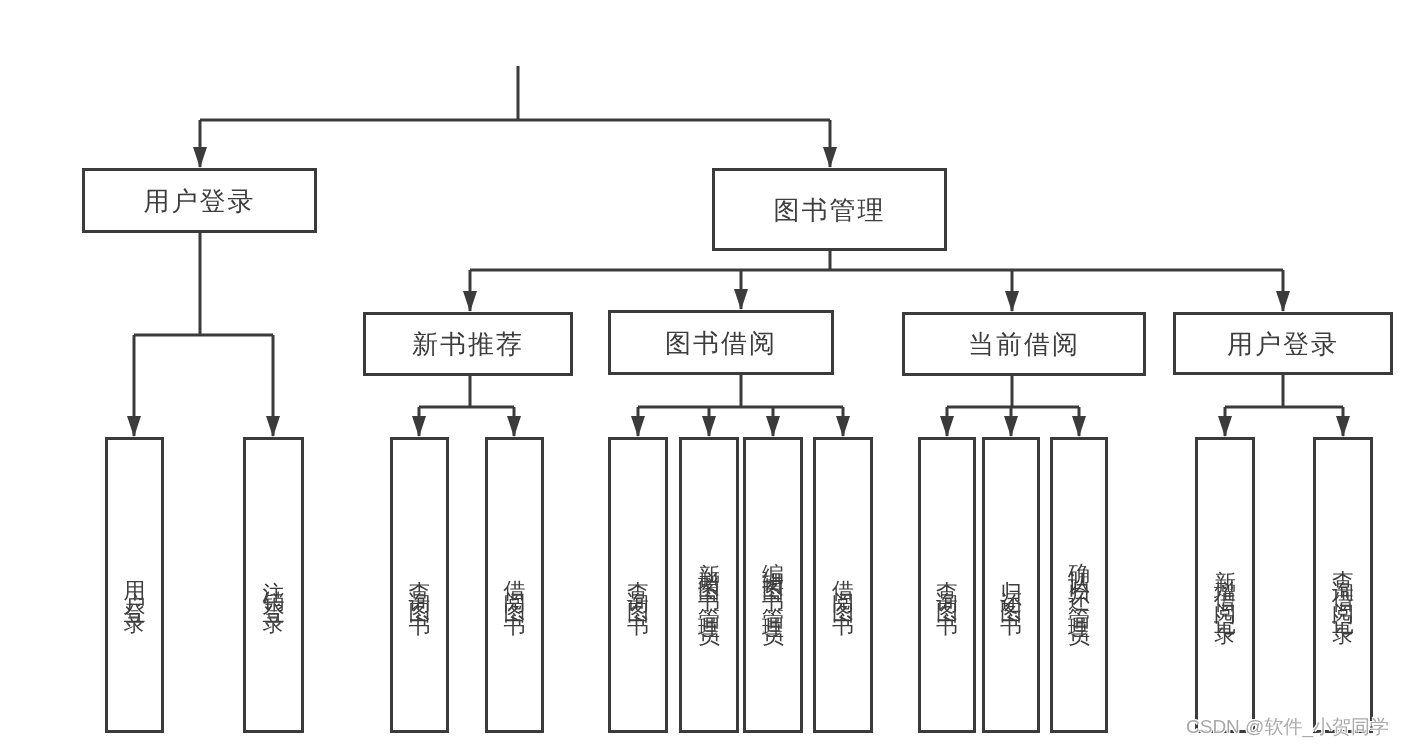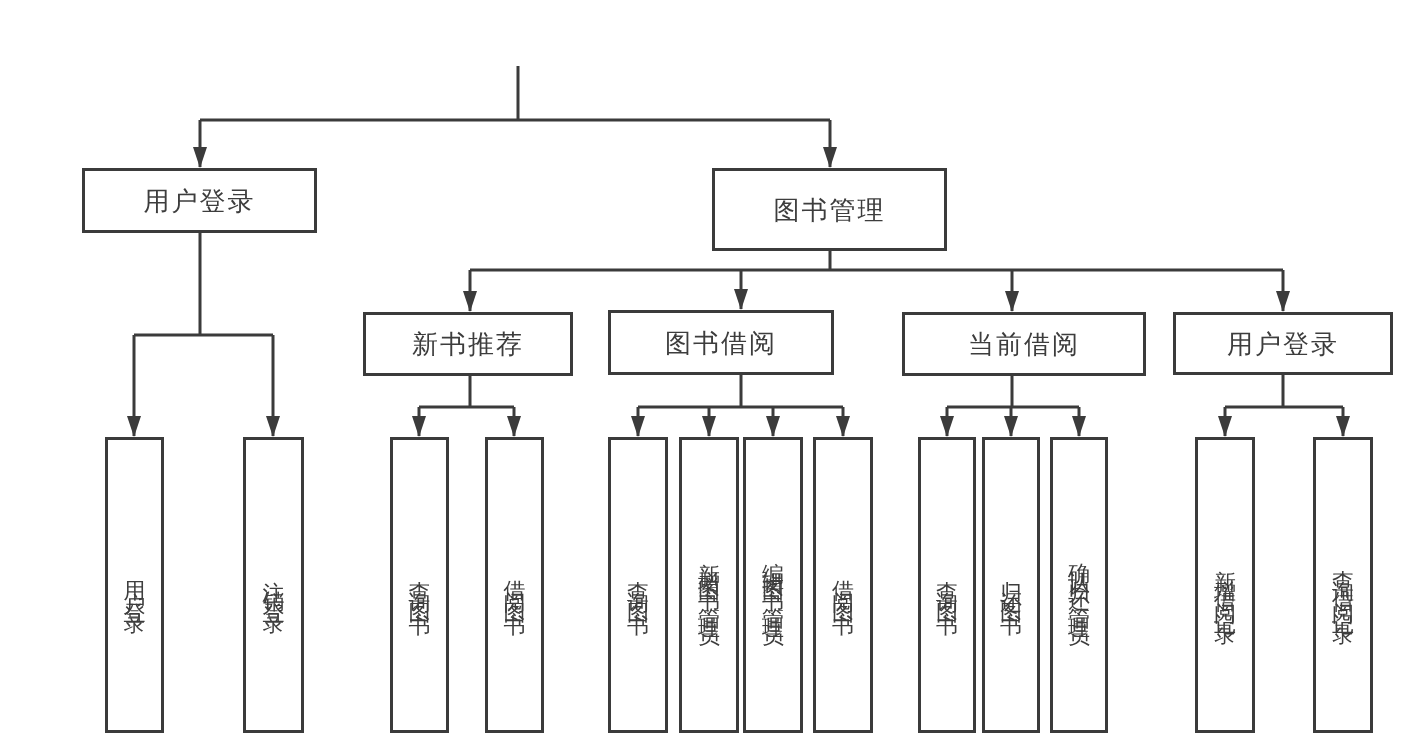--- a/index.html
+++ b/index.html
@@ -114,6 +114,7 @@
   <div class="box v" style="left:1195px;top:437px;width:60px;height:296px">新增借阅记录</div>
   <div class="box v" style="left:1313px;top:437px;width:60px;height:296px">查询借阅记录</div>
 
+  <div class="watermark">CSDN @软件_小贺同学</div>
 </div>
 
 </body></html>

